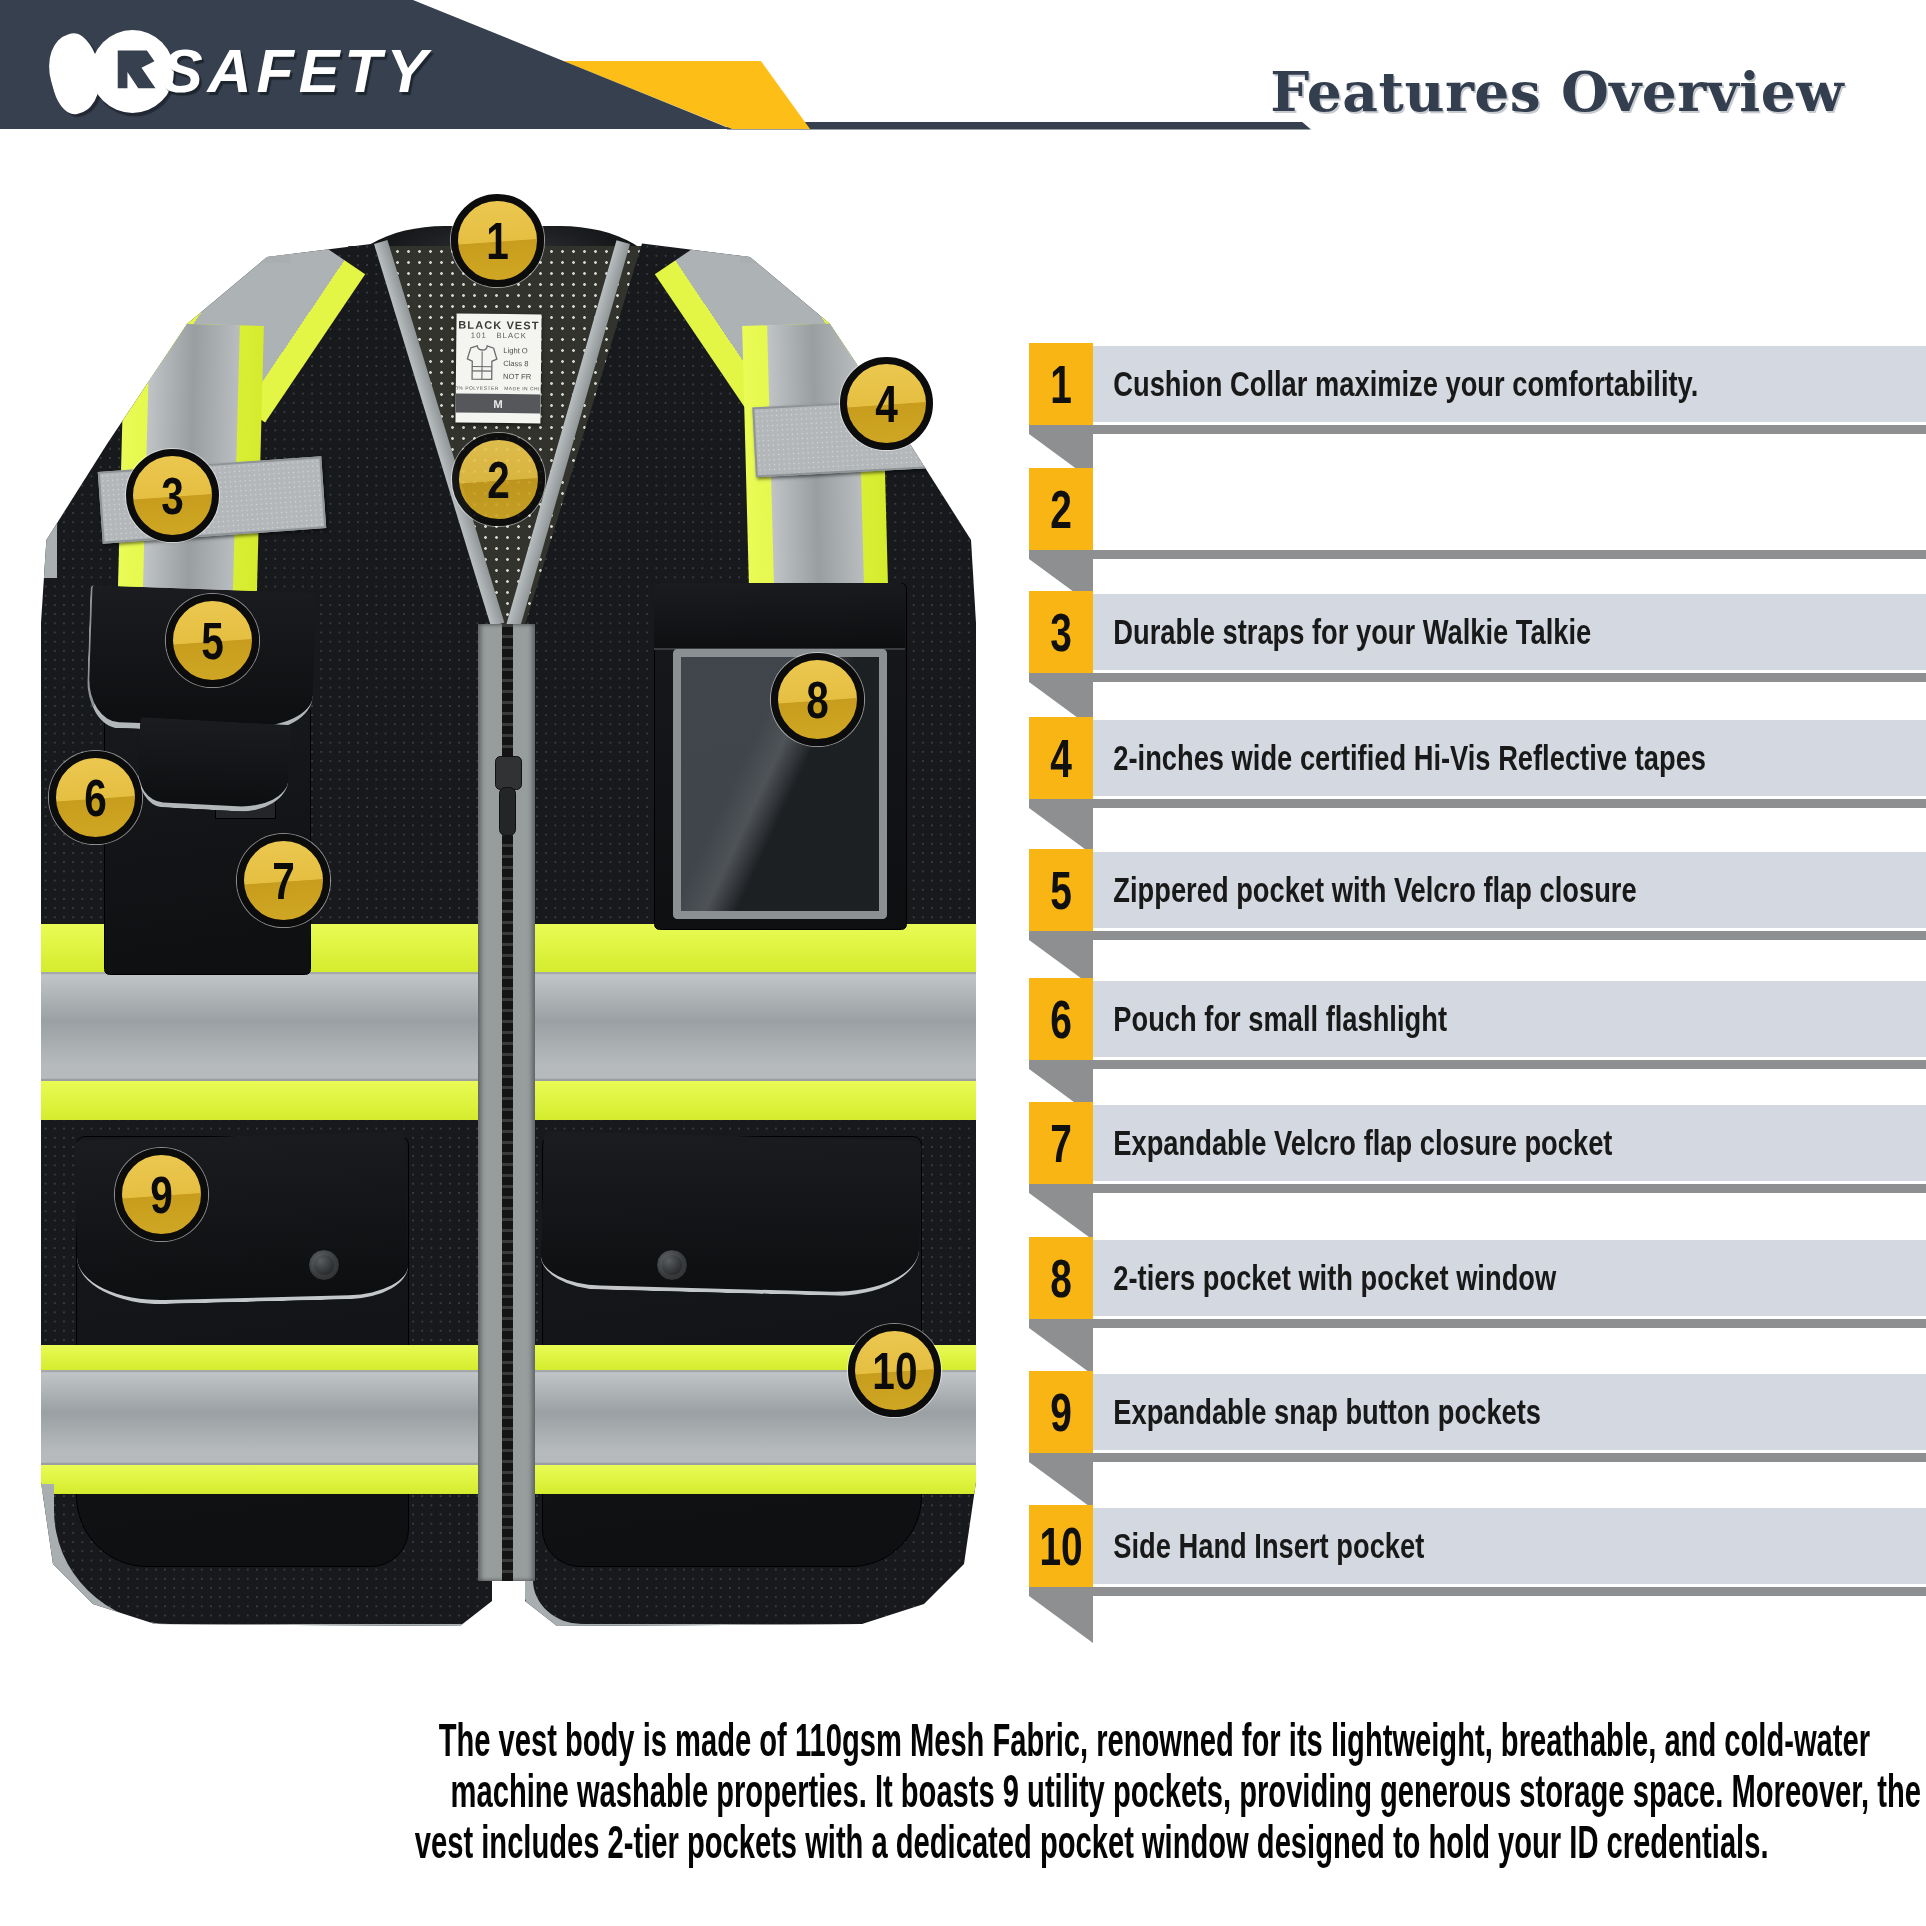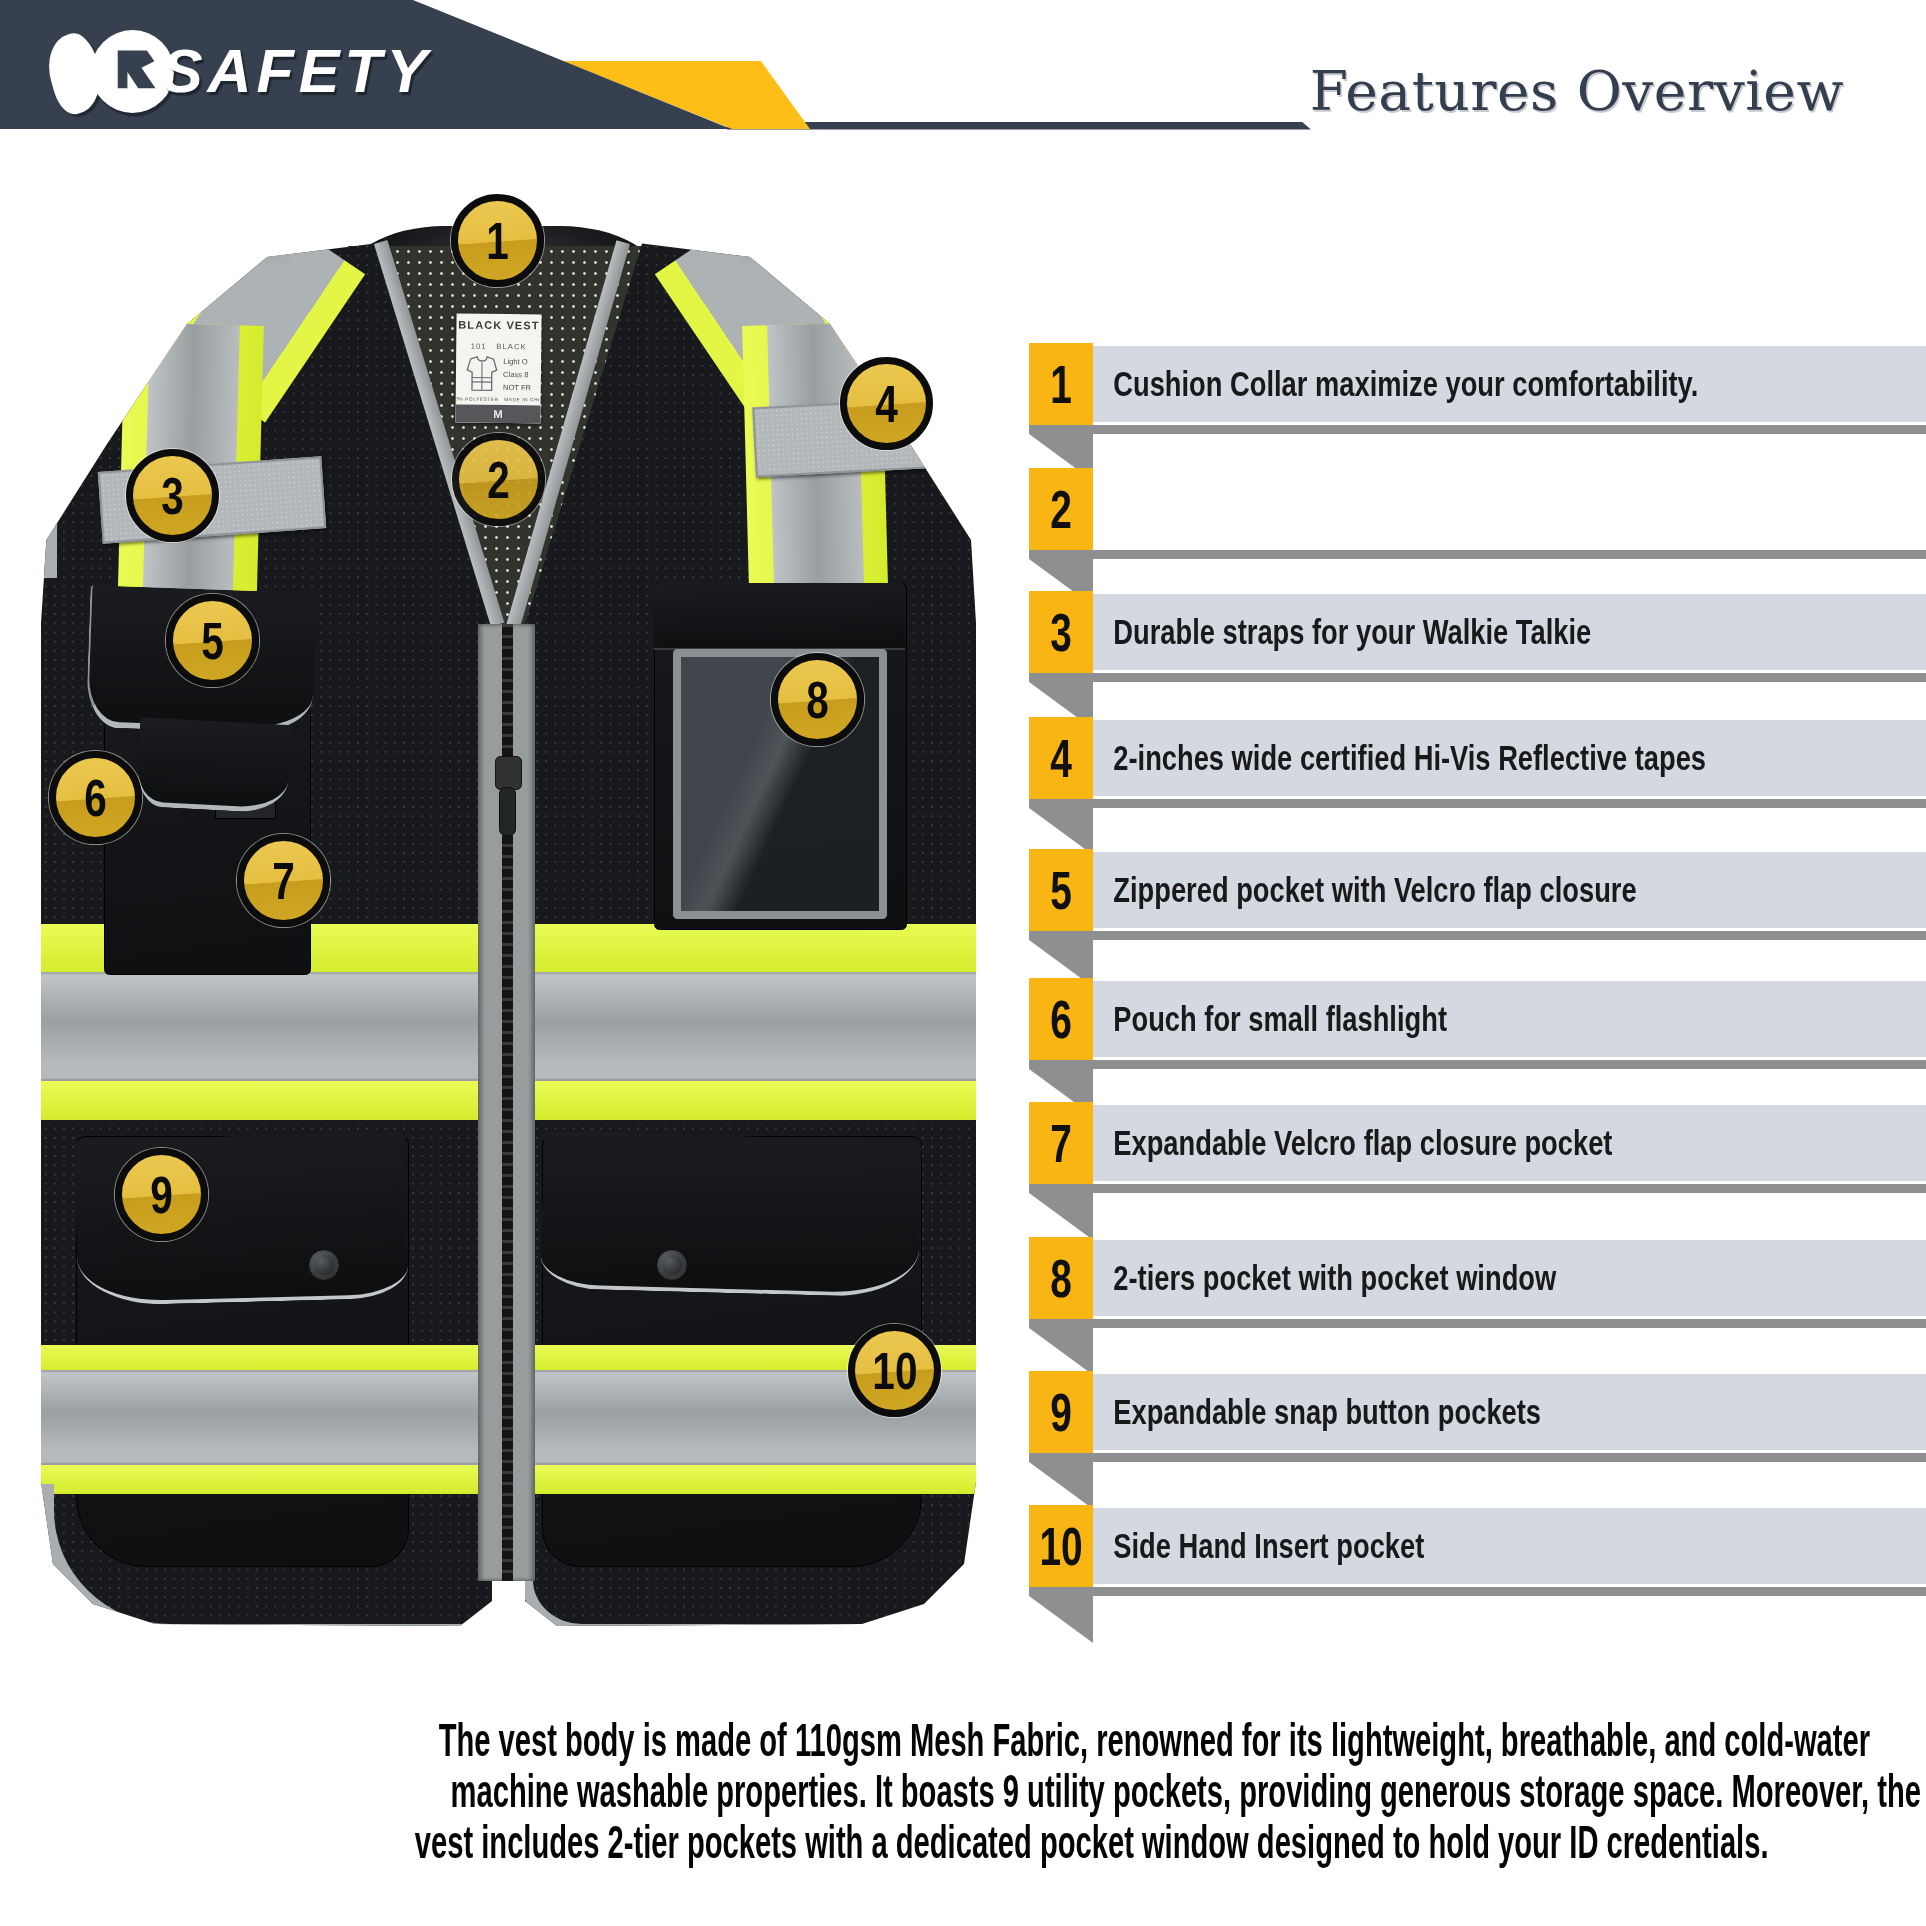--- a/index.html
+++ b/index.html
@@ -18,7 +18,7 @@
              box-shadow:2.2px 3.3px 1.1px rgba(10,14,20,.45);}
   .logo-circle{background:#ffffff;border-radius:50%;box-shadow:2.2px 3.3px 1.1px rgba(10,14,20,.45);}
   .logo-glyph{background:#36404f;clip-path:polygon(18% 12%,72% 12%,86% 32%,62% 44%,88% 82%,56% 82%,36% 52%,36% 82%,18% 82%);}
-  .hdr-title{color:#333e4f;font-family:"DejaVu Serif","Liberation Serif",serif;font-weight:normal;
+  .hdr-title{color:#333e4f;font-family:"DejaVu Serif","Liberation Serif",serif;font-weight:bold;
              font-size:55px;white-space:nowrap;letter-spacing:0.5px;
              text-shadow:1.6px 2.2px 0 rgba(130,138,148,.45);}
 

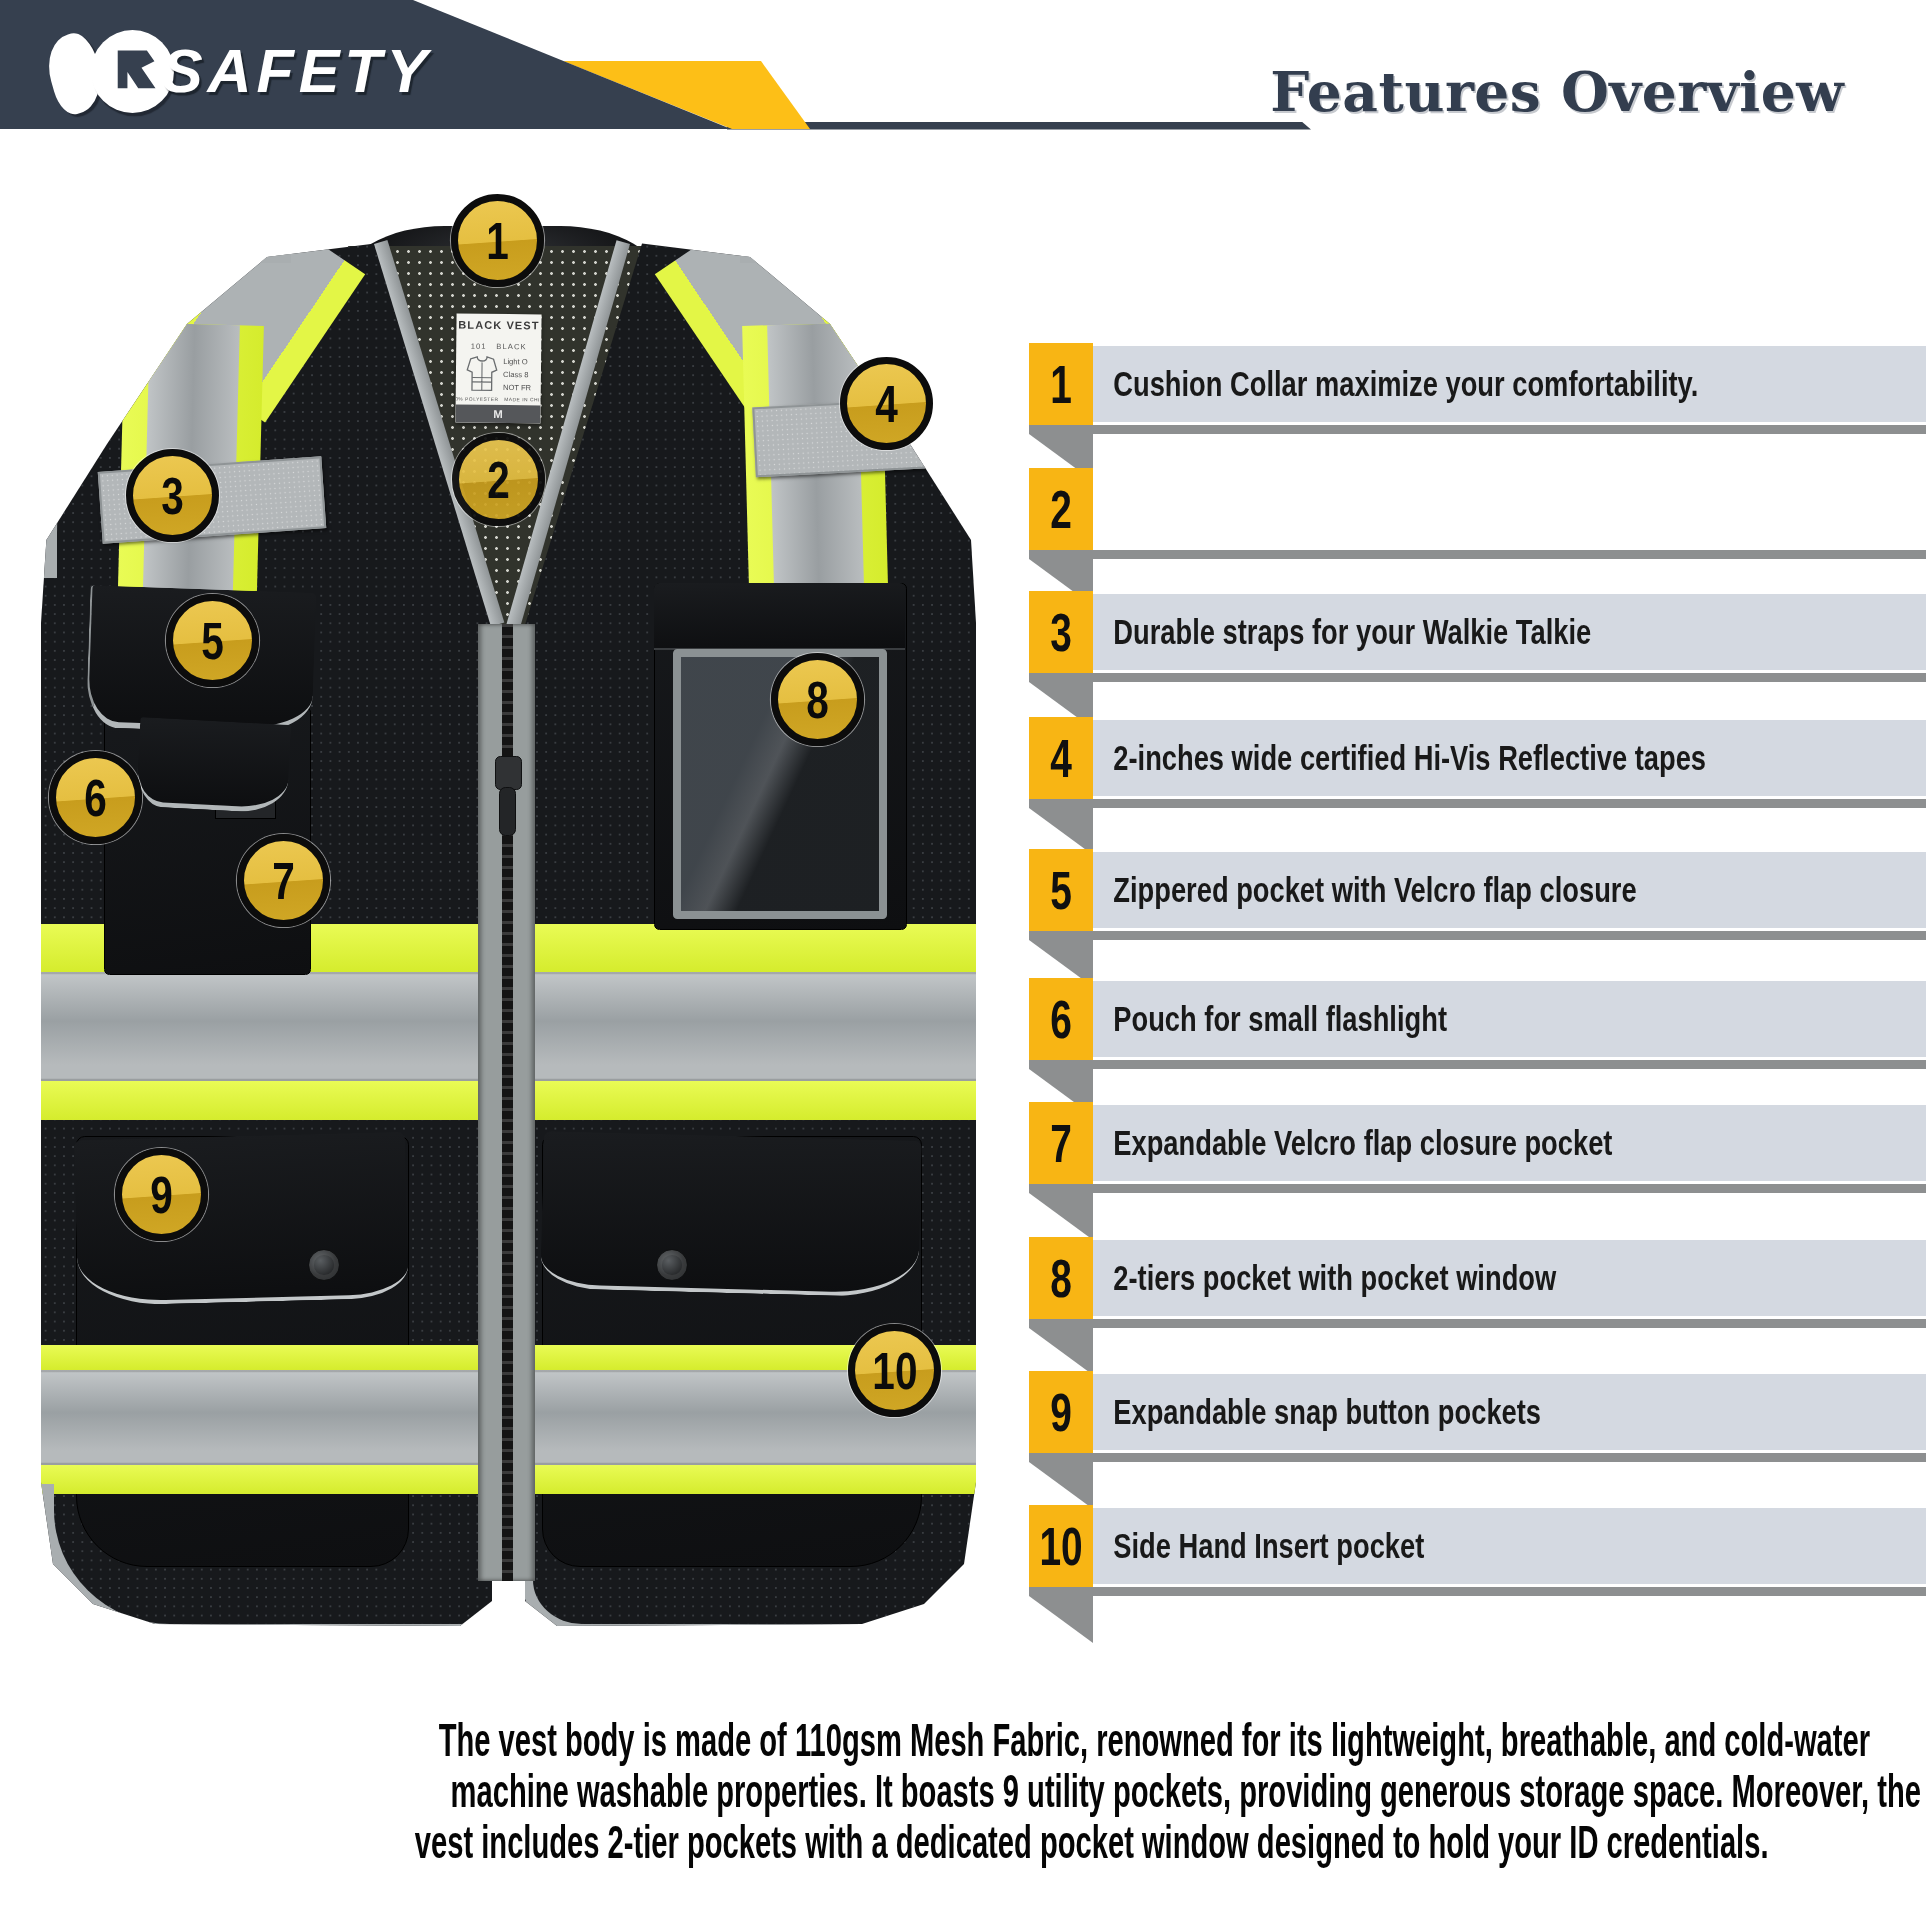--- a/index.html
+++ b/index.html
@@ -75,7 +75,7 @@
   .label-card{background:#f4f4f0;box-shadow:0 1.6px 4.3px rgba(0,0,0,.55);transform:rotate(.6deg);
               display:flex;flex-direction:column;align-items:center;overflow:hidden;}
   .label-title{font-size:11px;font-weight:bold;letter-spacing:1.1px;color:#3c3c3c;margin-top:5.4px;}
-  .label-sub{font-size:7.6px;color:#565656;letter-spacing:1.1px;margin-top:11px;}
+  .label-sub{font-size:7.6px;color:#565656;letter-spacing:1.1px;margin-top:0;}
   .label-mid{display:flex;align-items:center;gap:5.4px;margin-top:3.3px;}
   .label-specs{font-size:7.6px;color:#4d4d4d;line-height:13px;}
   .label-small{font-size:4.9px;color:#555;margin-top:3.3px;letter-spacing:0.5px;white-space:nowrap;}

